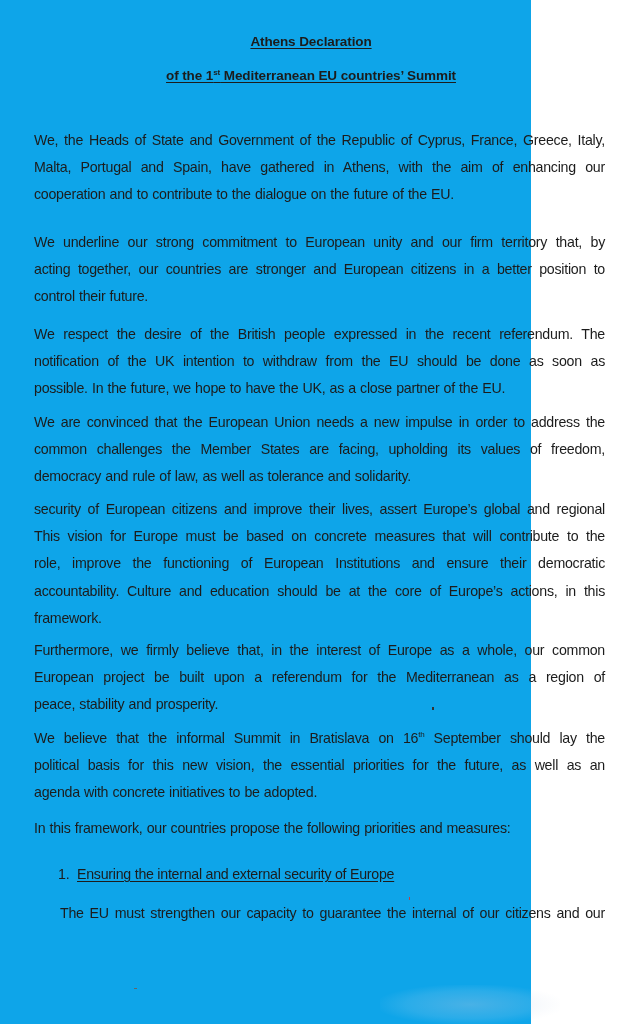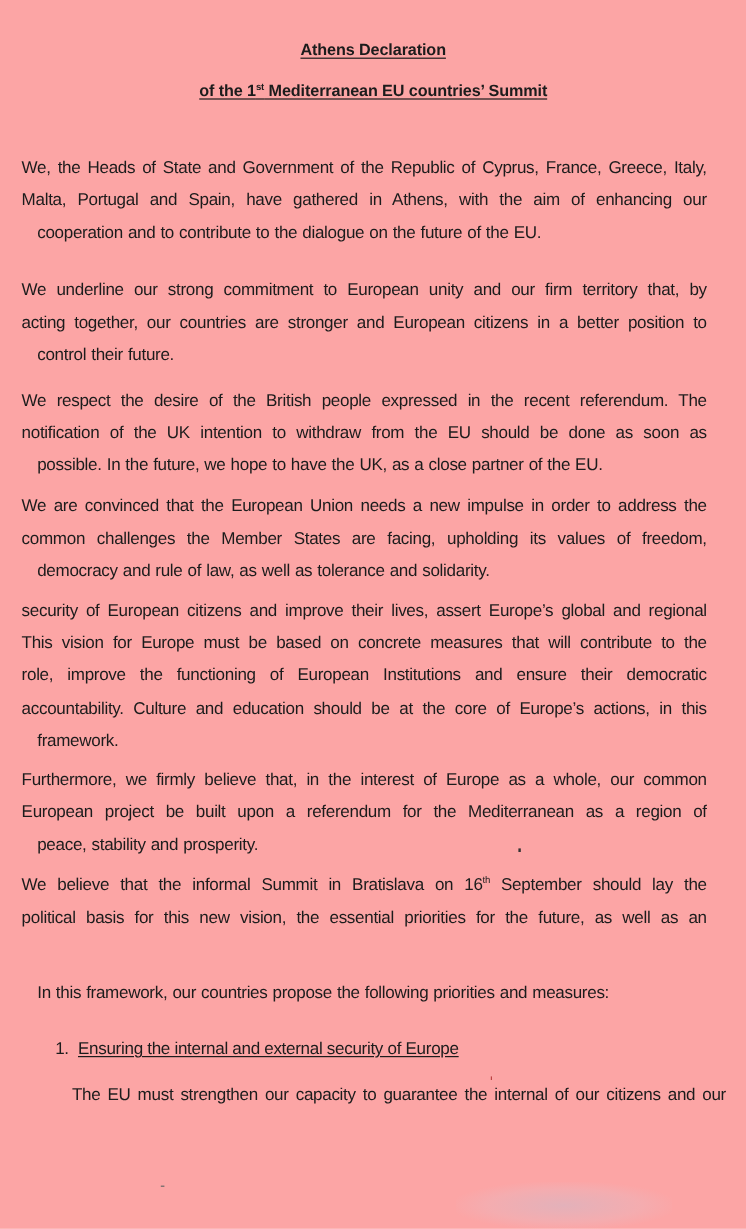--- a/index.html
+++ b/index.html
@@ -18,9 +18,9 @@
   .page {
     position: absolute;
     left: 0; top: 0;
-    width: 622px;
+    width: 531px;
     height: 1024px;
-    background: #fca5a5;
+    background: #0ea5e9;
   }
   .title {
     position: absolute;

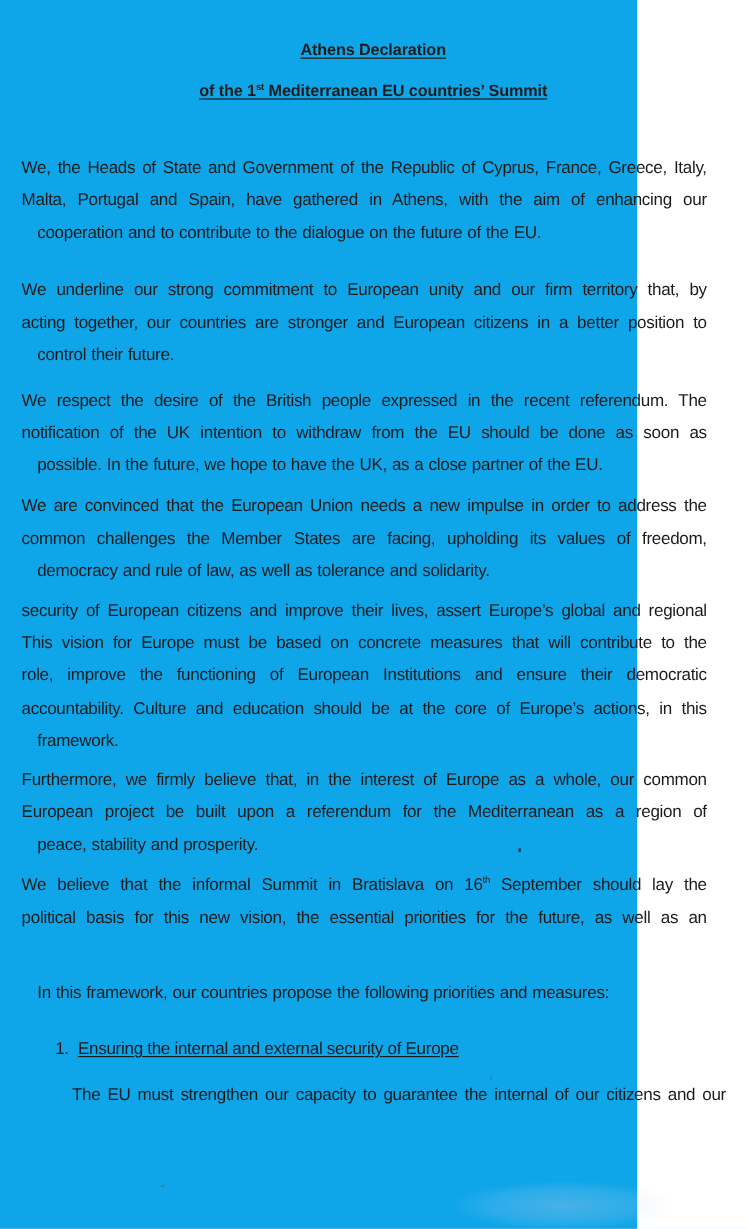--- a/index.html
+++ b/index.html
@@ -41,7 +41,7 @@
   }
   .para {
     position: absolute;
-    left: 18px;
+    left: 34px;
     width: 571px;
     font-size: 14.2px;
     line-height: 27.2px;

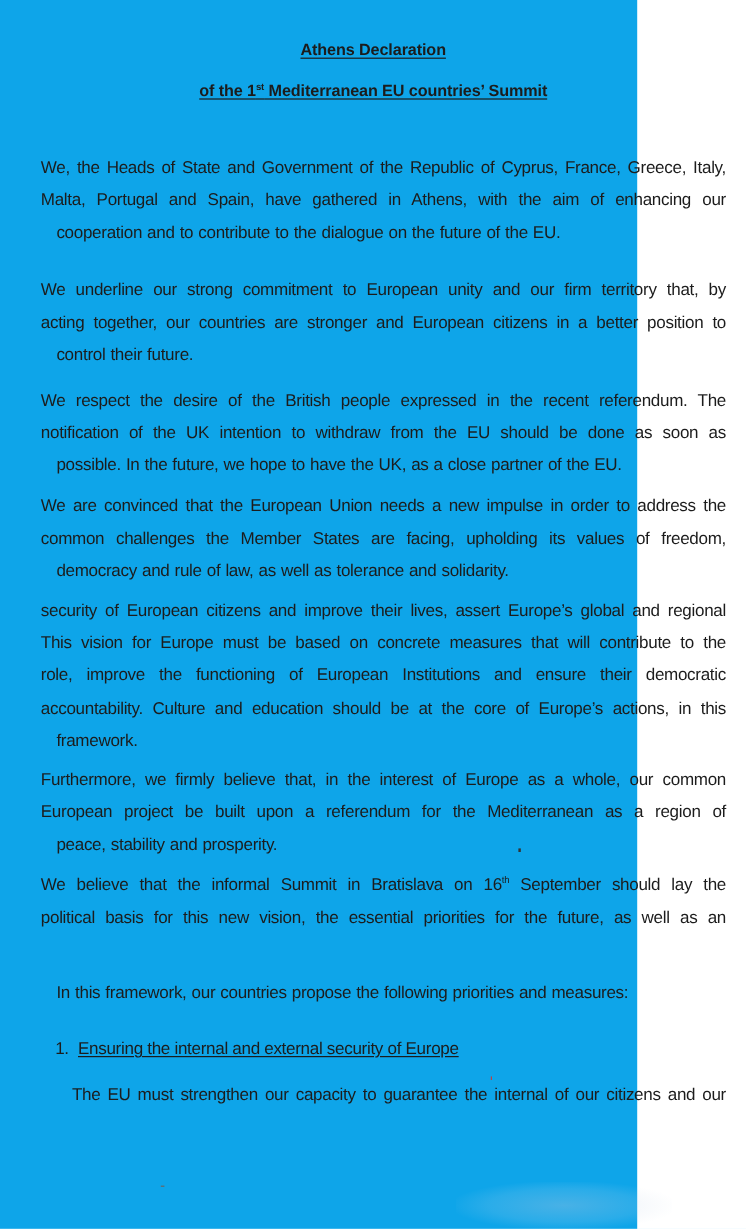--- a/index.html
+++ b/index.html
@@ -64,7 +64,6 @@
   }
   .line.last {
     text-align-last: left;
-    margin-left: 13px;
   }
   .heading {
     position: absolute;

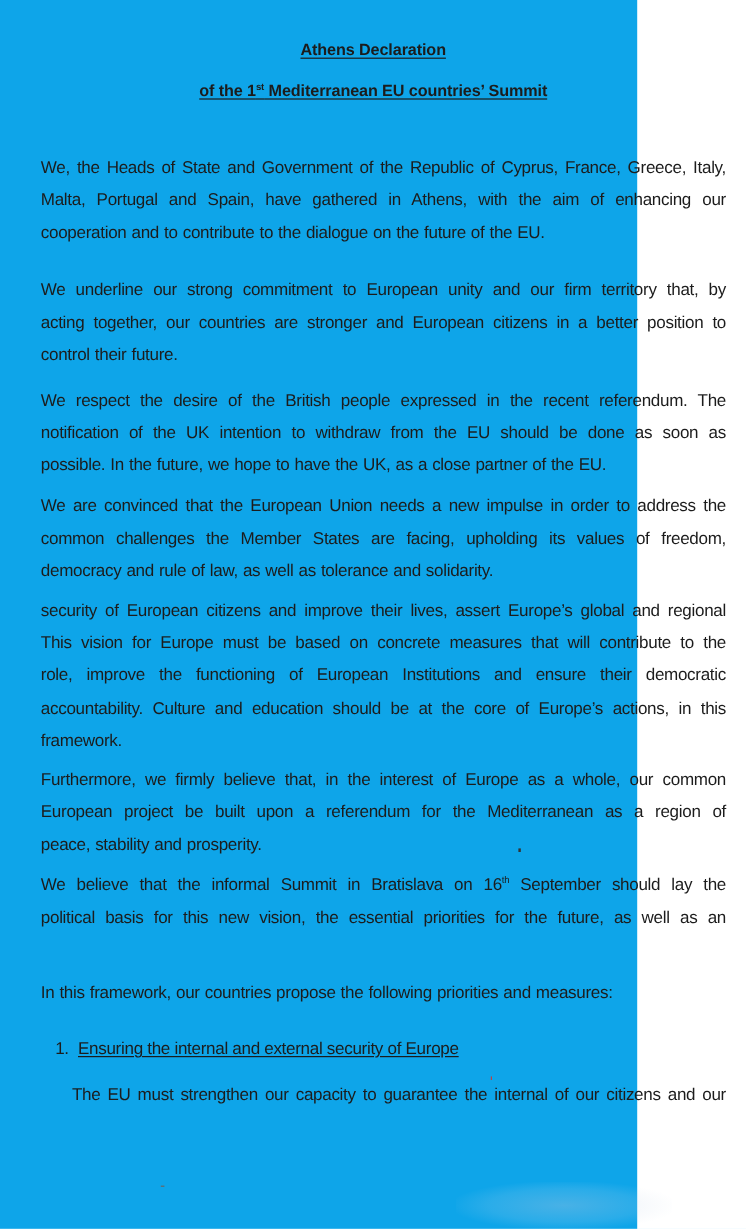--- a/index.html
+++ b/index.html
@@ -147,6 +147,7 @@
   <div class="para" style="top:725px;">
     <span class="line"><span>We believe that the informal Summit in Bratislava on 16</span><sup>th</sup><span> September should lay the</span></span>
     <span class="line">political basis for this new vision, the essential priorities for the future, as well as an</span>
+    <span class="line last">agenda with concrete initiatives to be adopted.</span>
   </div>
 
   <div class="para" style="top:815px;">

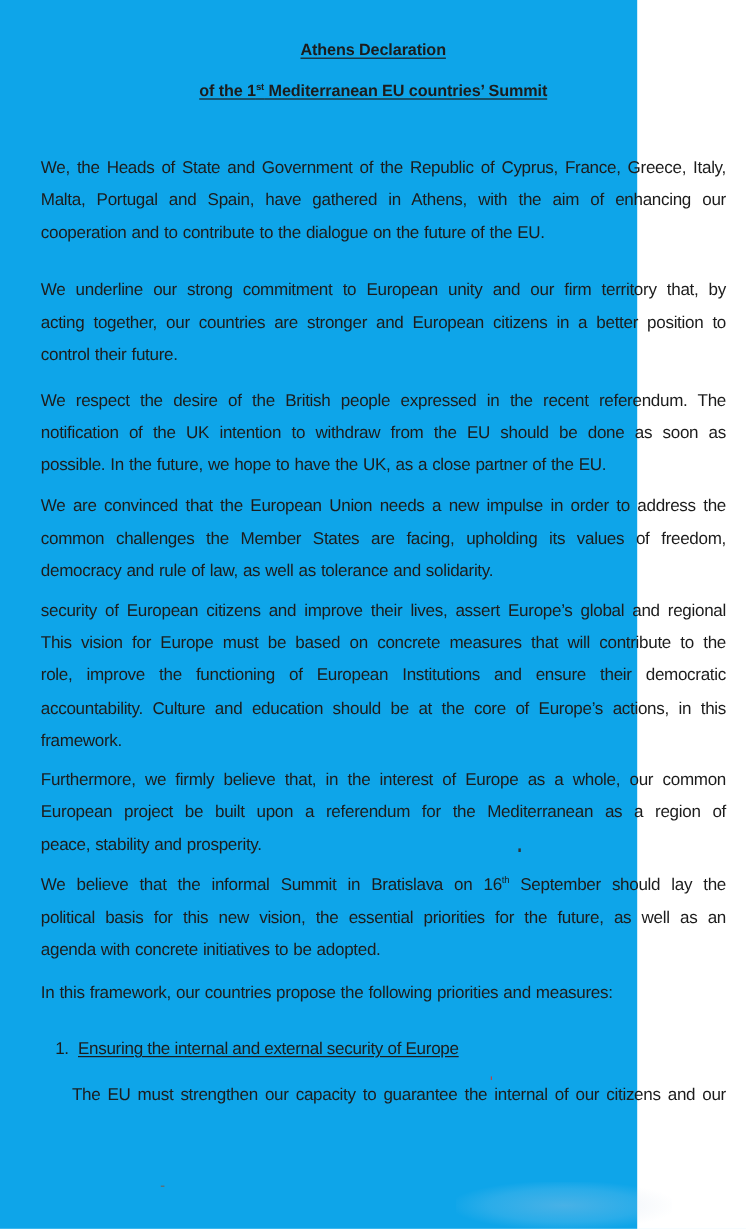--- a/index.html
+++ b/index.html
@@ -154,7 +154,7 @@
     <span class="line last">In this framework, our countries propose the following priorities and measures:</span>
   </div>
 
-  <div class="heading" style="top:866px;">
+  <div class="heading" style="top:866px;margin-left:12px;">
     <span class="num">1.</span><span class="htext">Ensuring the internal and external security of Europe</span>
   </div>
 

